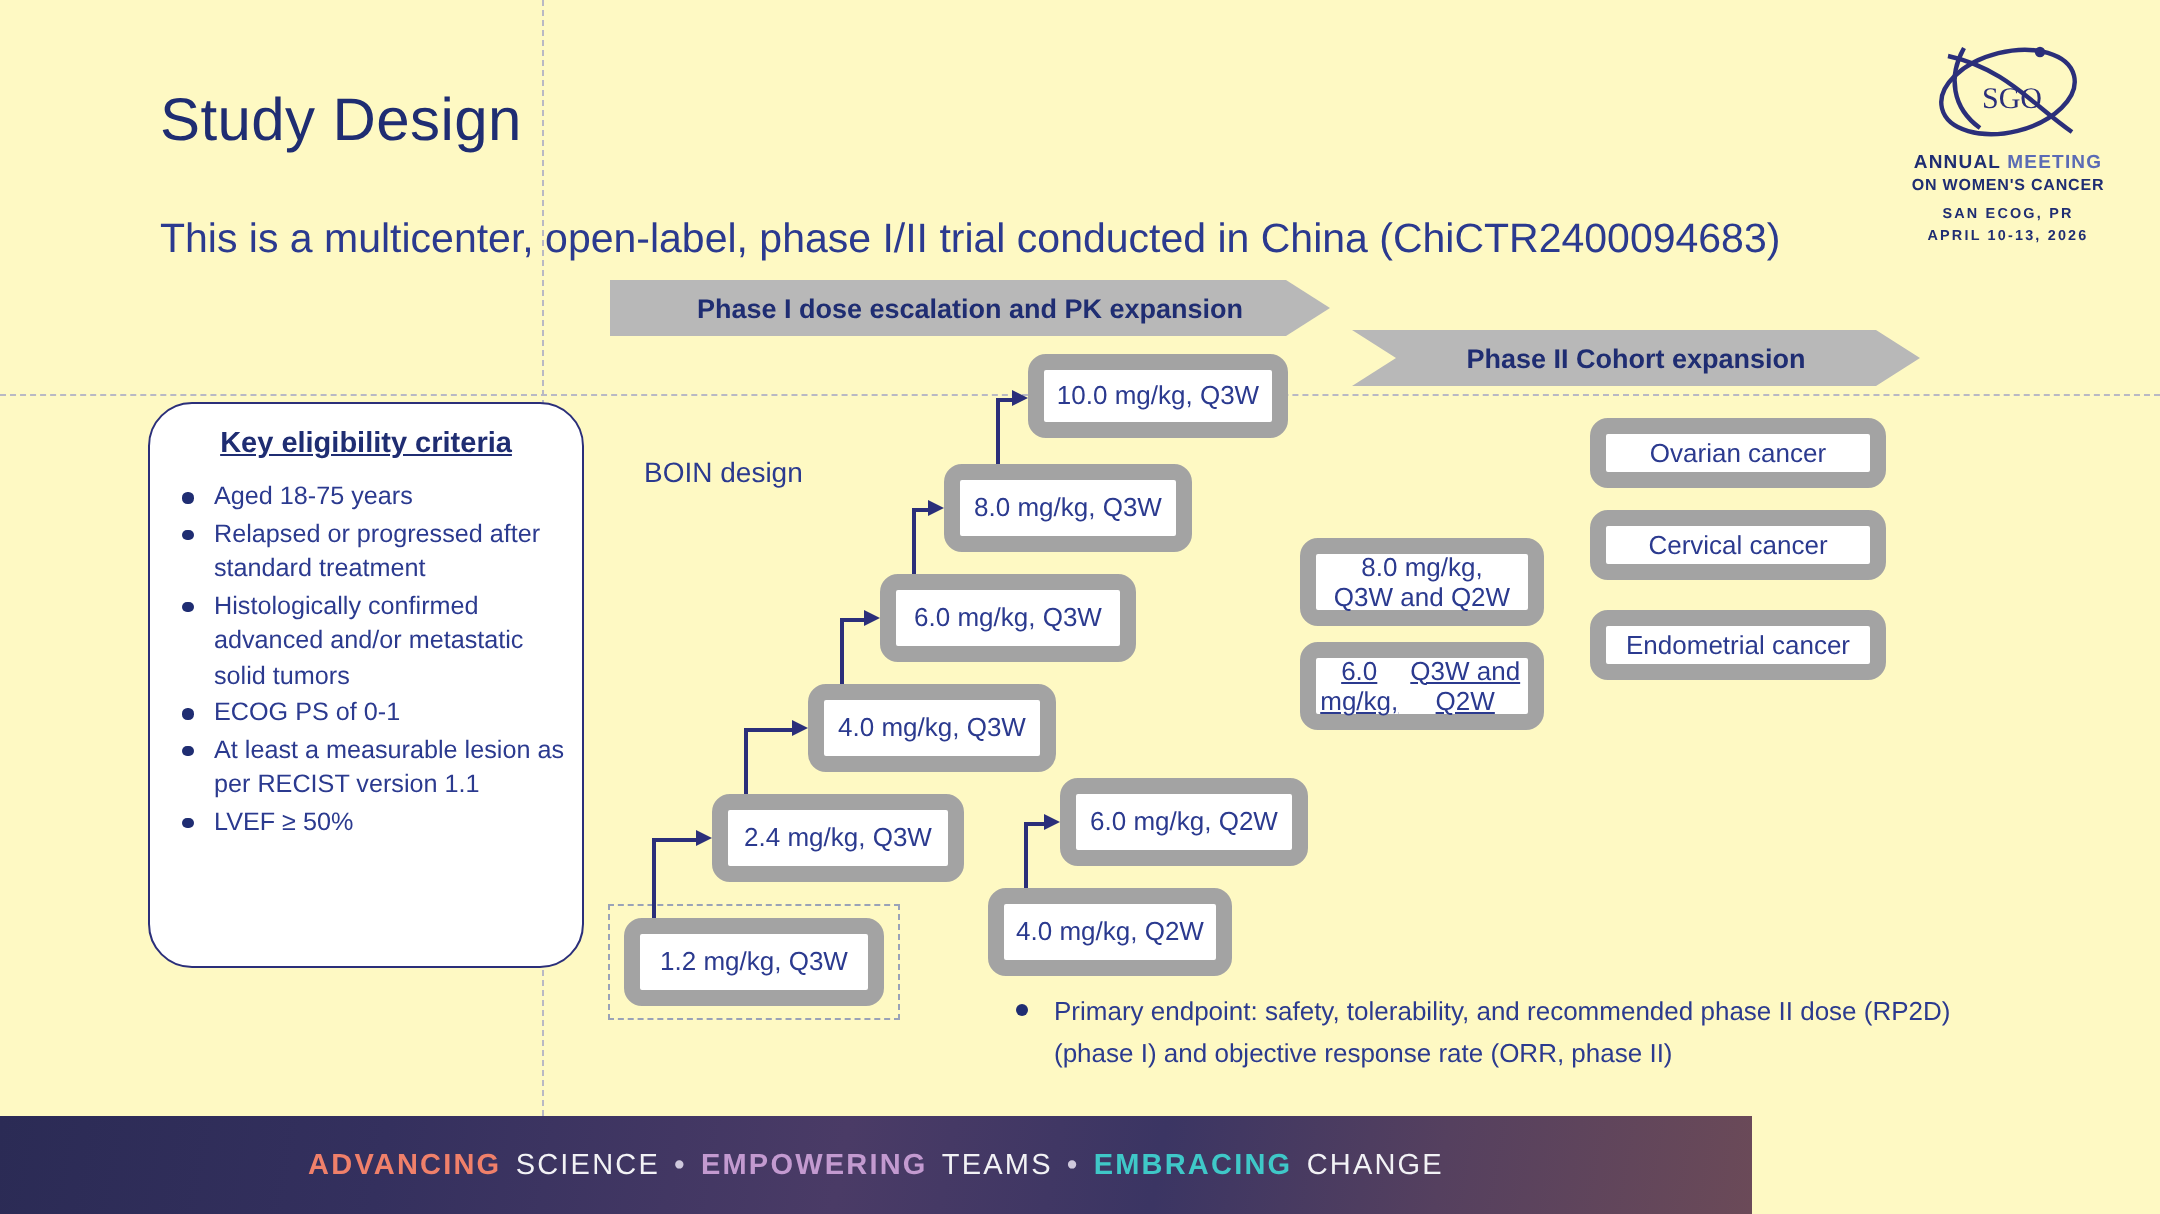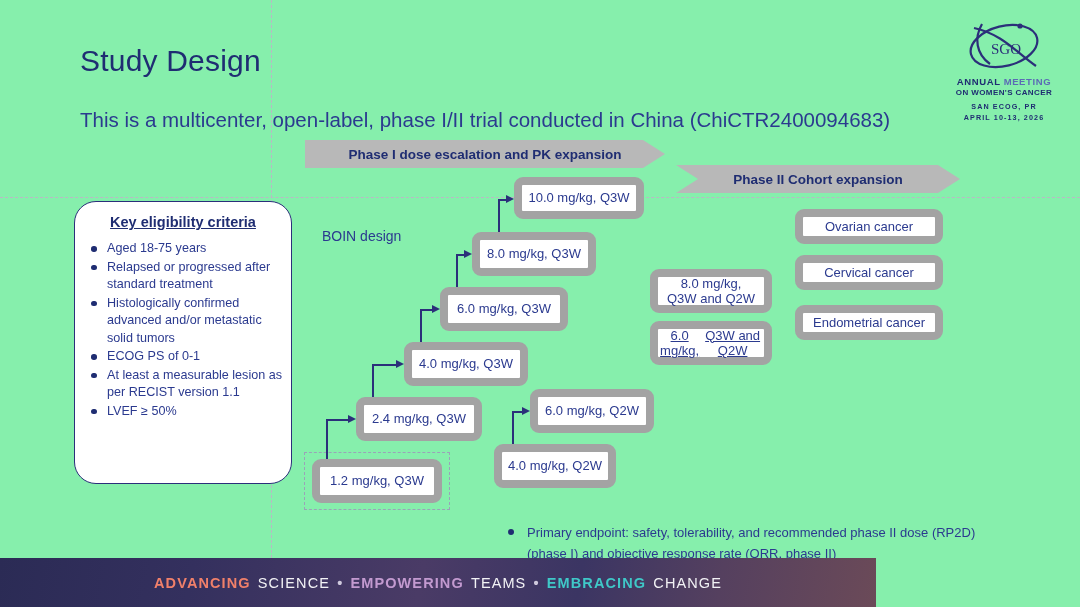--- a/index.html
+++ b/index.html
@@ -5,7 +5,7 @@
   html,body{margin:0;padding:0;background:#fff;}
   body{width:1080px;height:607px;overflow:hidden;
        font-family:"Liberation Sans","DejaVu Sans",sans-serif;}
-  #slide{position:relative;width:1080px;height:607px;background:#86efac;overflow:hidden;}
+  #slide{position:relative;width:1080px;height:607px;background:#fef9c3;overflow:hidden;}
 
   
   .guide-v{position:absolute;top:0;left:271px;width:0;height:558px;

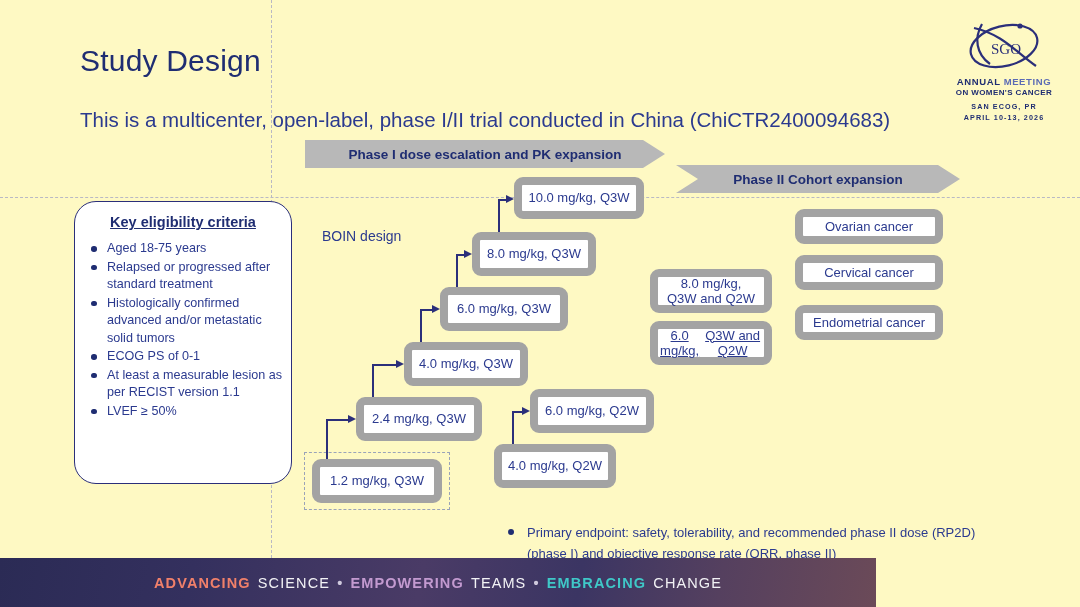--- a/index.html
+++ b/index.html
@@ -63,7 +63,7 @@
          border-bottom:4.5px solid transparent;border-left:8px solid #2b2f7a;}
 
   
-  #endpoint{position:absolute;left:505px;top:522px;width:480px;font-size:13px;
+  #endpoint{position:absolute;left:505px;top:495px;width:480px;font-size:13px;
             color:#2b3a8f;line-height:21px;padding-left:22px;}
   #endpoint::before{content:"";position:absolute;left:3px;top:7px;width:6px;height:6px;
                     border-radius:50%;background:#1f2d72;}

